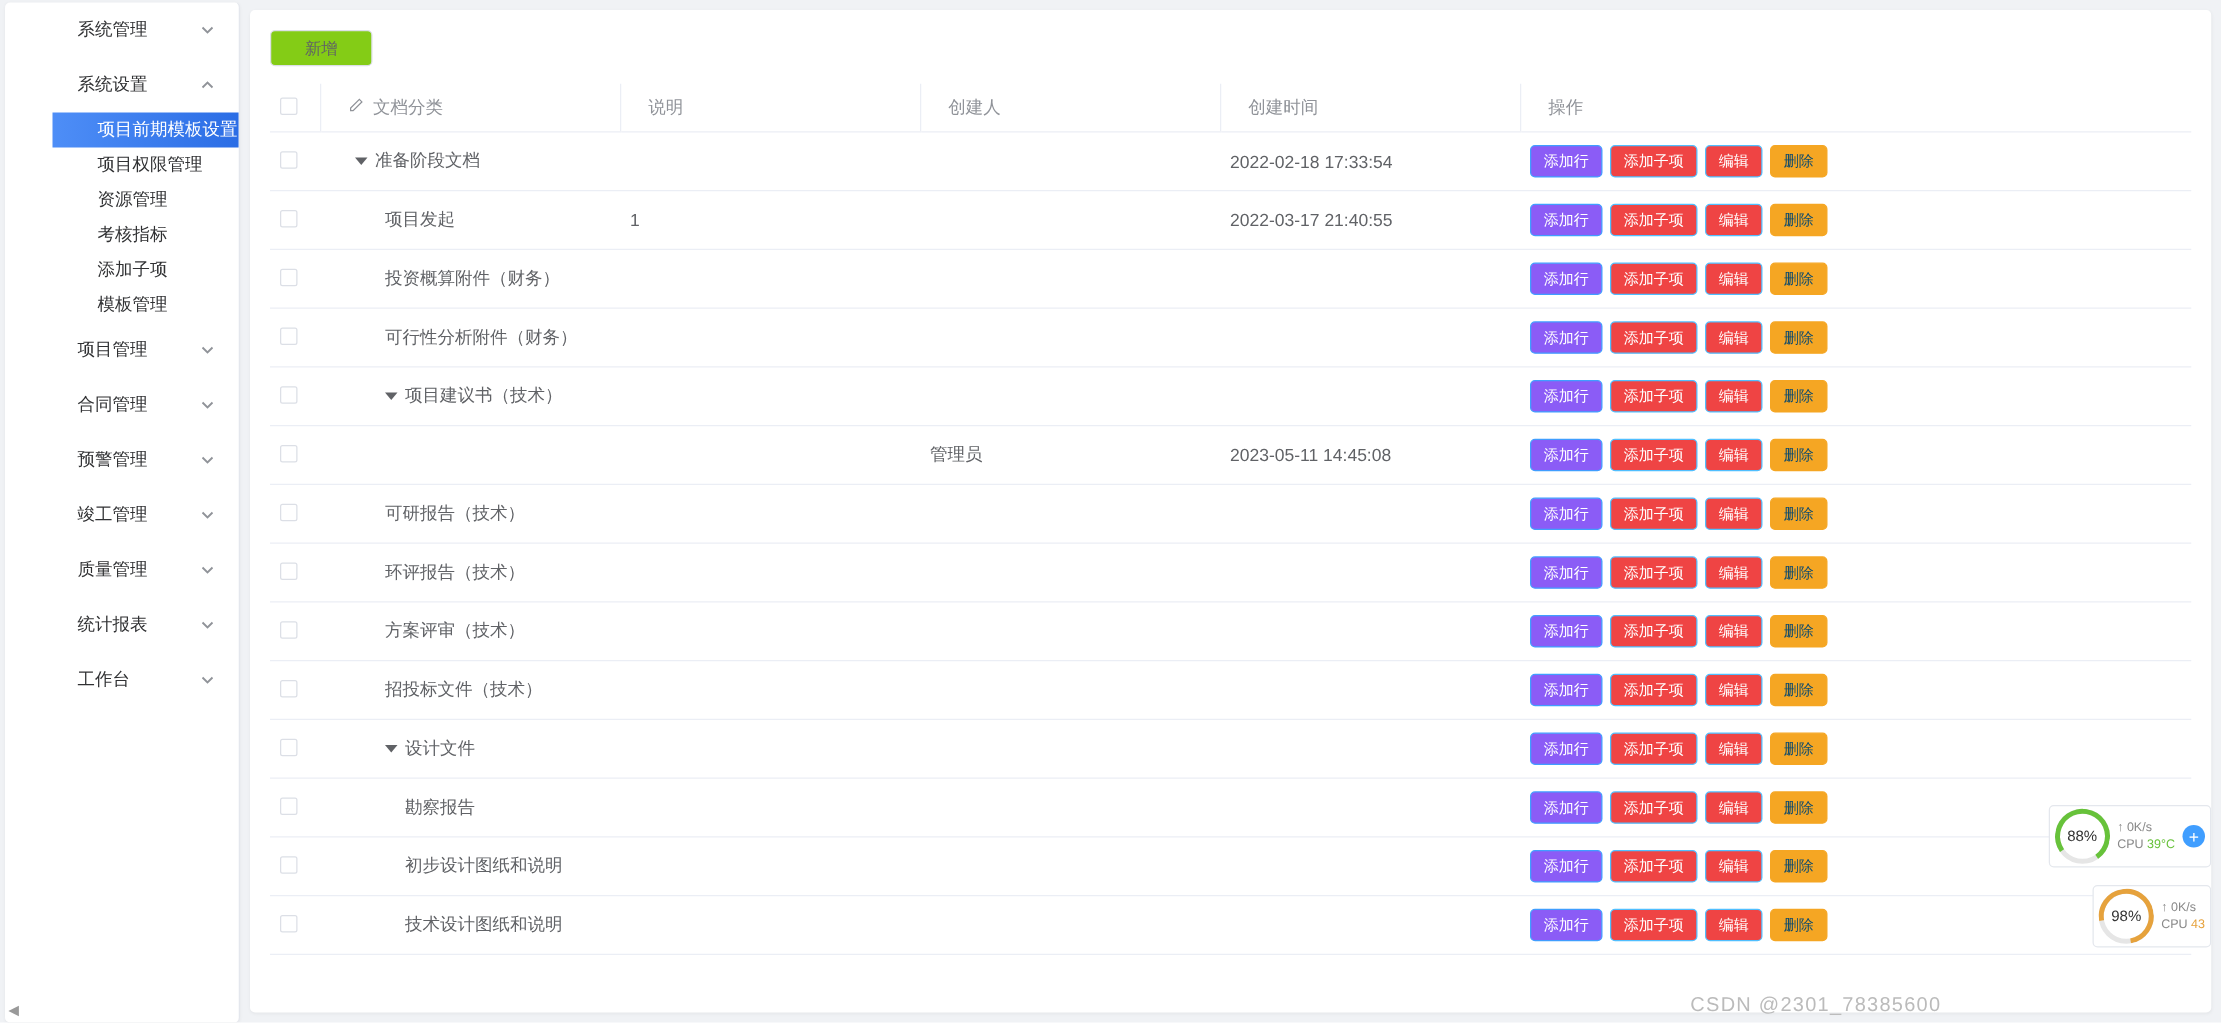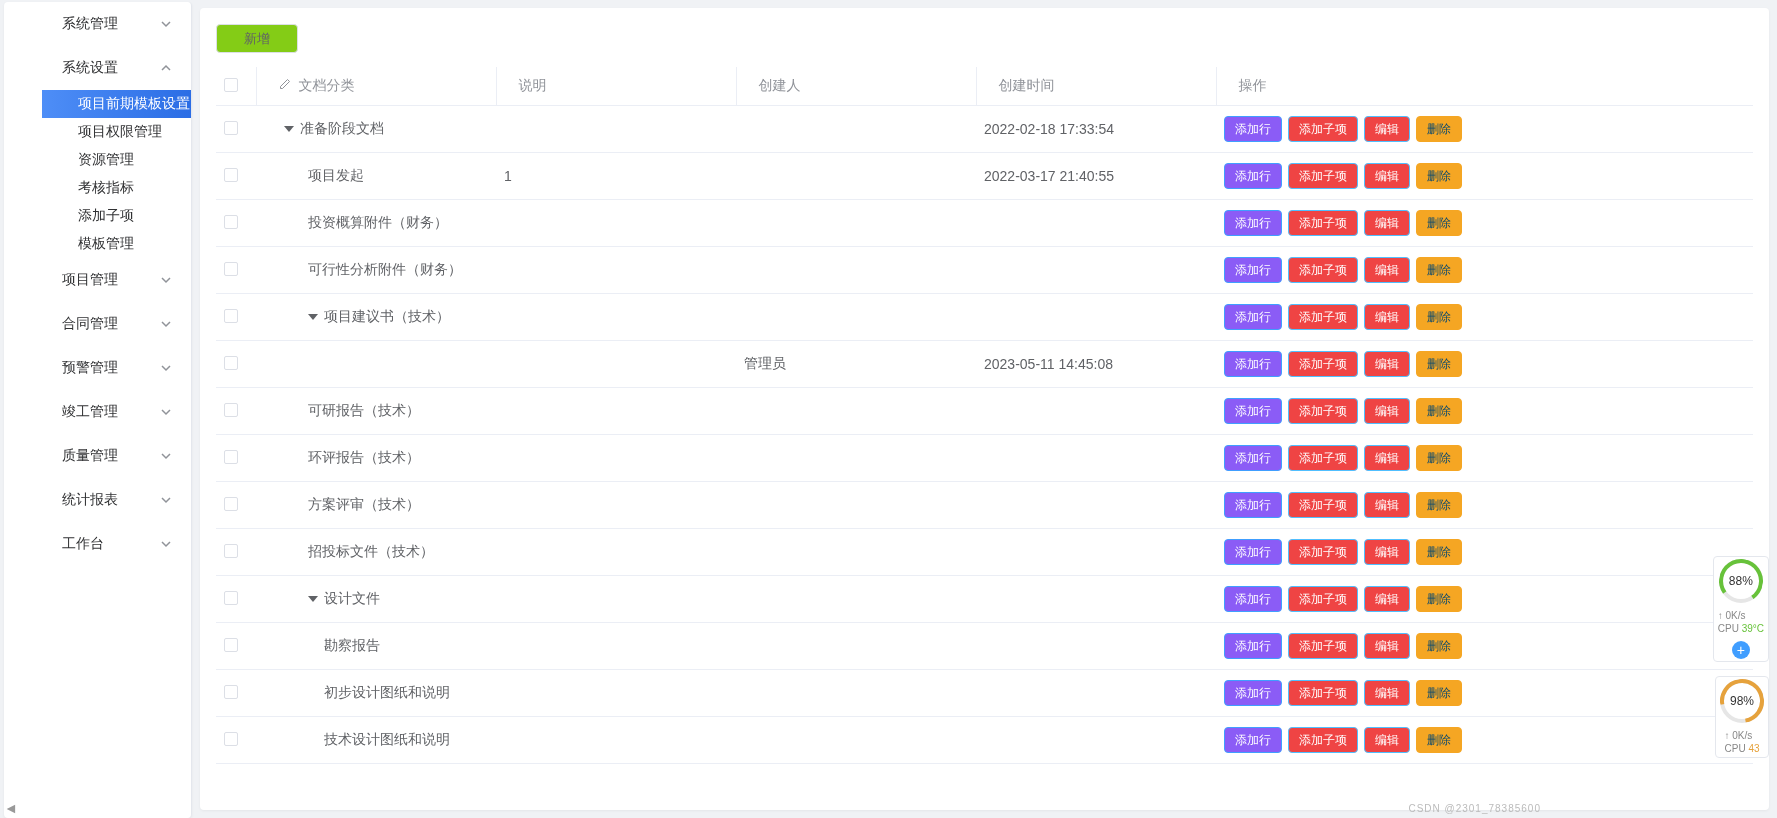--- a/index.html
+++ b/index.html
@@ -110,7 +110,7 @@
       color:#bbb; font-size:10px; letter-spacing:1px;
     }
     .gauge-wrap { position:fixed; bottom:60px; right:8px; display:flex; flex-direction:column; gap:14px; align-items:flex-end;}
-    .gauge-row { display:flex; align-items:center; gap:6px; background:#fff; padding:2px 4px; border:1px solid #e4e7ed; border-radius:4px;flex-direction:column;}
+    .gauge-row { display:flex; align-items:center; gap:6px; background:#fff; padding:2px 4px; border:1px solid #e4e7ed; border-radius:4px;}
     .gauge { position:relative; width:44px; height:44px; }
     .ring {
       position:absolute; inset:0;

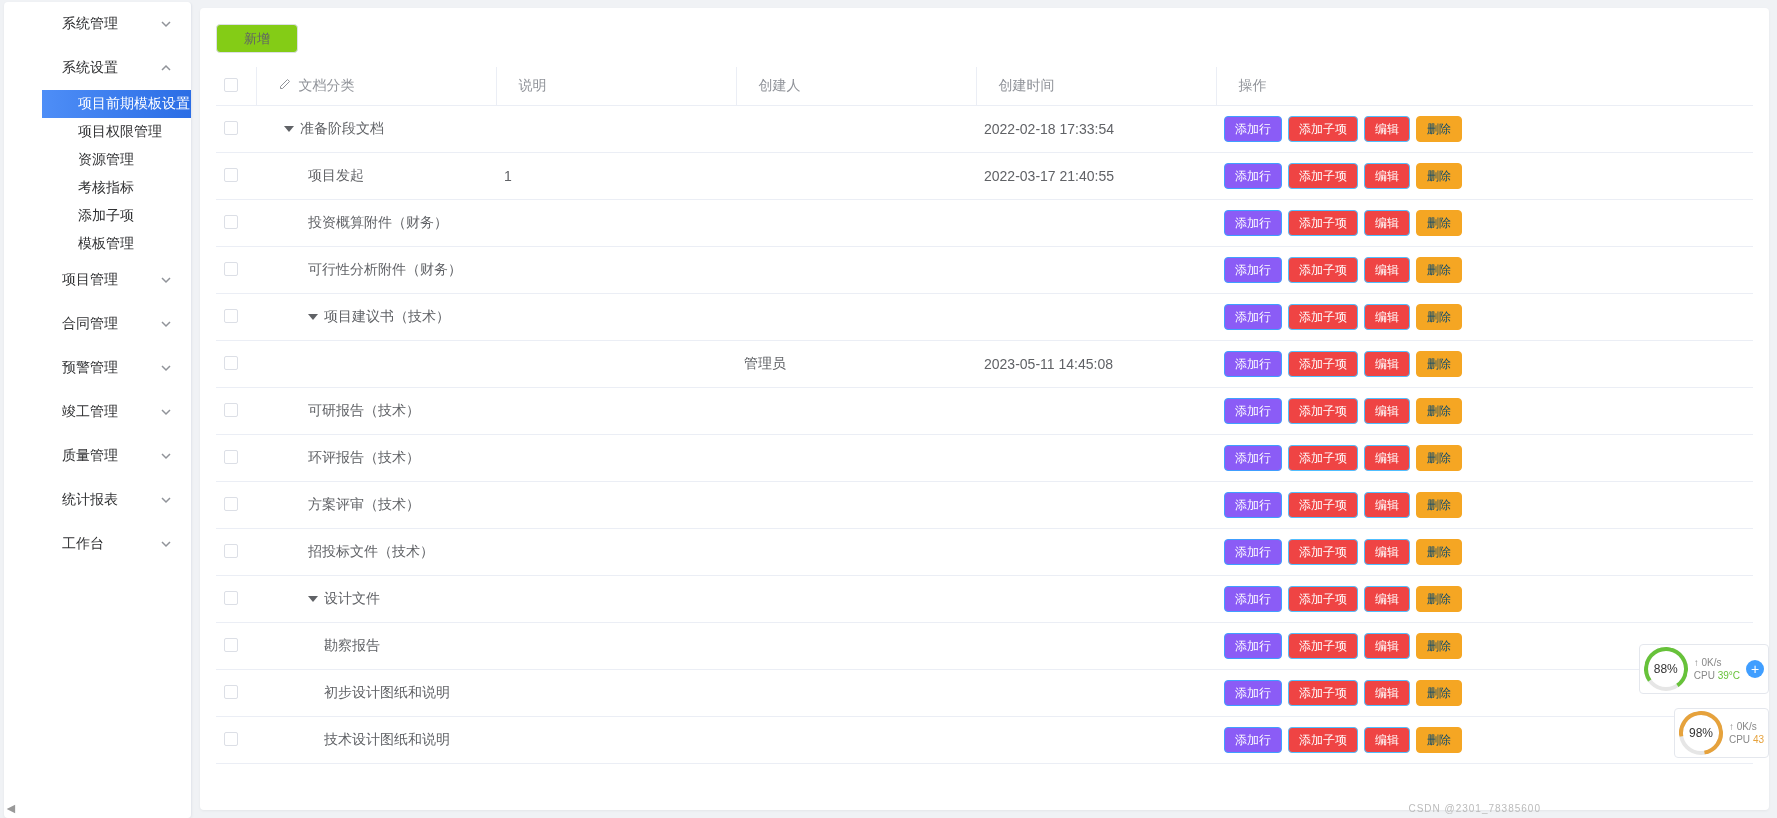--- a/index.html
+++ b/index.html
@@ -106,8 +106,8 @@
     .edit-icon { display:inline-flex; margin-right:4px; }
     .actions .btn { margin-right: 6px; }
     .watermark {
-      position:fixed; bottom:4px; right:236px;
-      color:#bbb; font-size:10px; letter-spacing:1px;
+      position:fixed; bottom:4px; right:224px;
+      color:#bbb; font-size:16px; letter-spacing:1px;
     }
     .gauge-wrap { position:fixed; bottom:60px; right:8px; display:flex; flex-direction:column; gap:14px; align-items:flex-end;}
     .gauge-row { display:flex; align-items:center; gap:6px; background:#fff; padding:2px 4px; border:1px solid #e4e7ed; border-radius:4px;}

